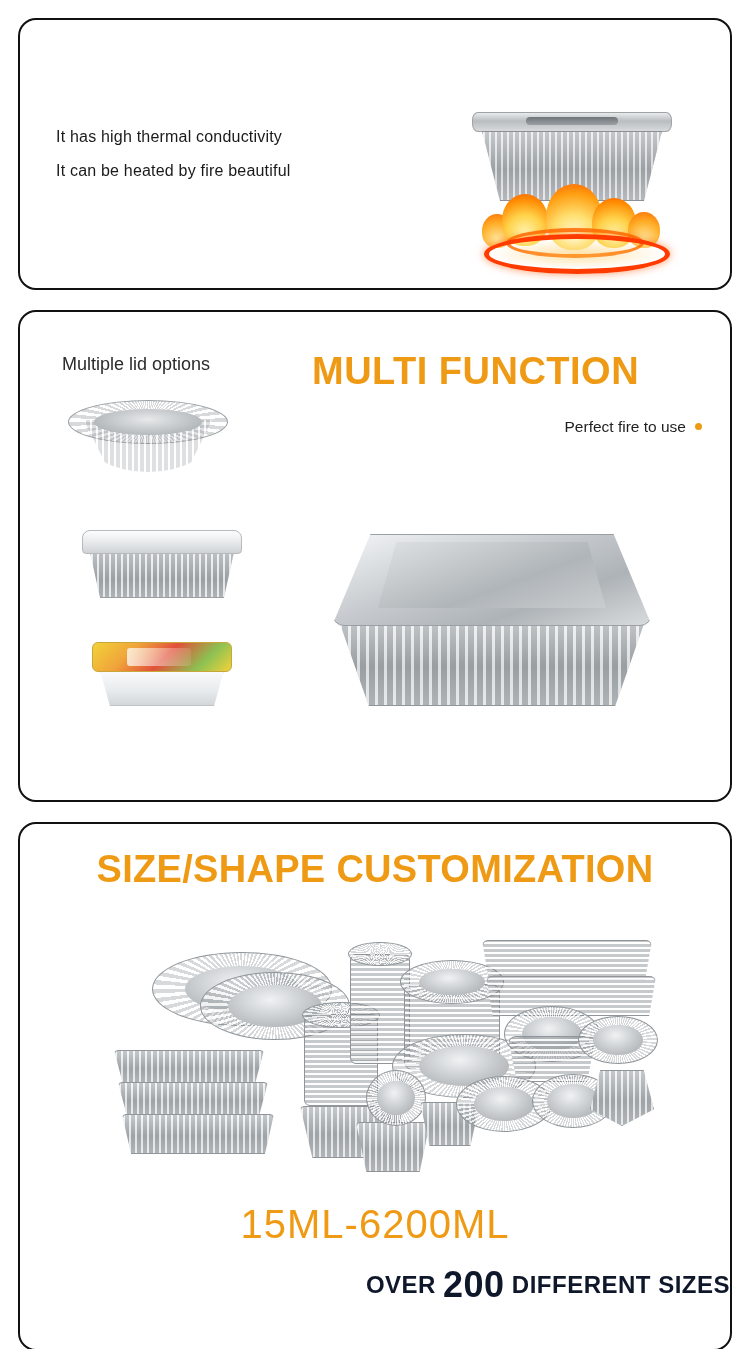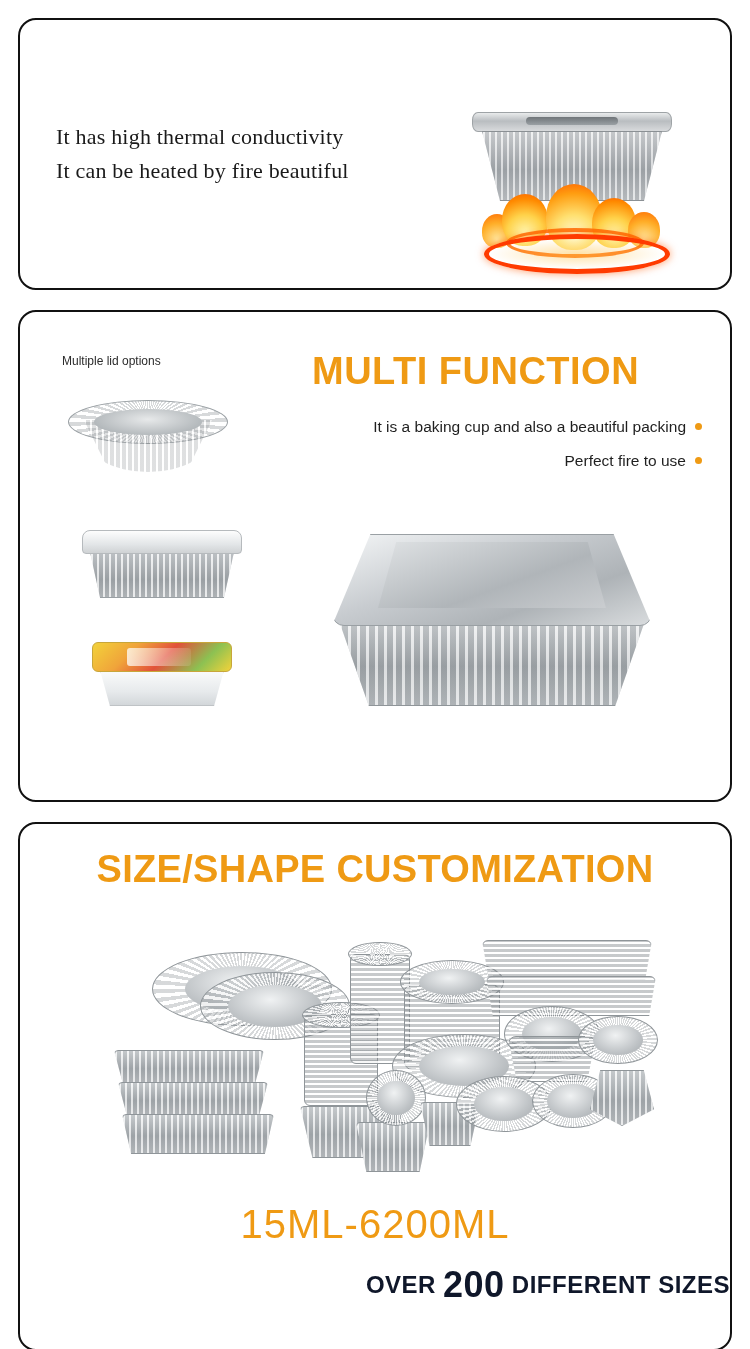--- a/index.html
+++ b/index.html
@@ -41,11 +41,10 @@
     position: absolute;
     left: 36px;
     top: 100px;
-    font-size: 22px;
+    font-size: 16px;
     line-height: 34px;
     color: #1a1a1a;
     letter-spacing: .2px;
-    font-family: Liberation Serif, serif;
   }
   .thermal-text div { white-space: nowrap; }
 

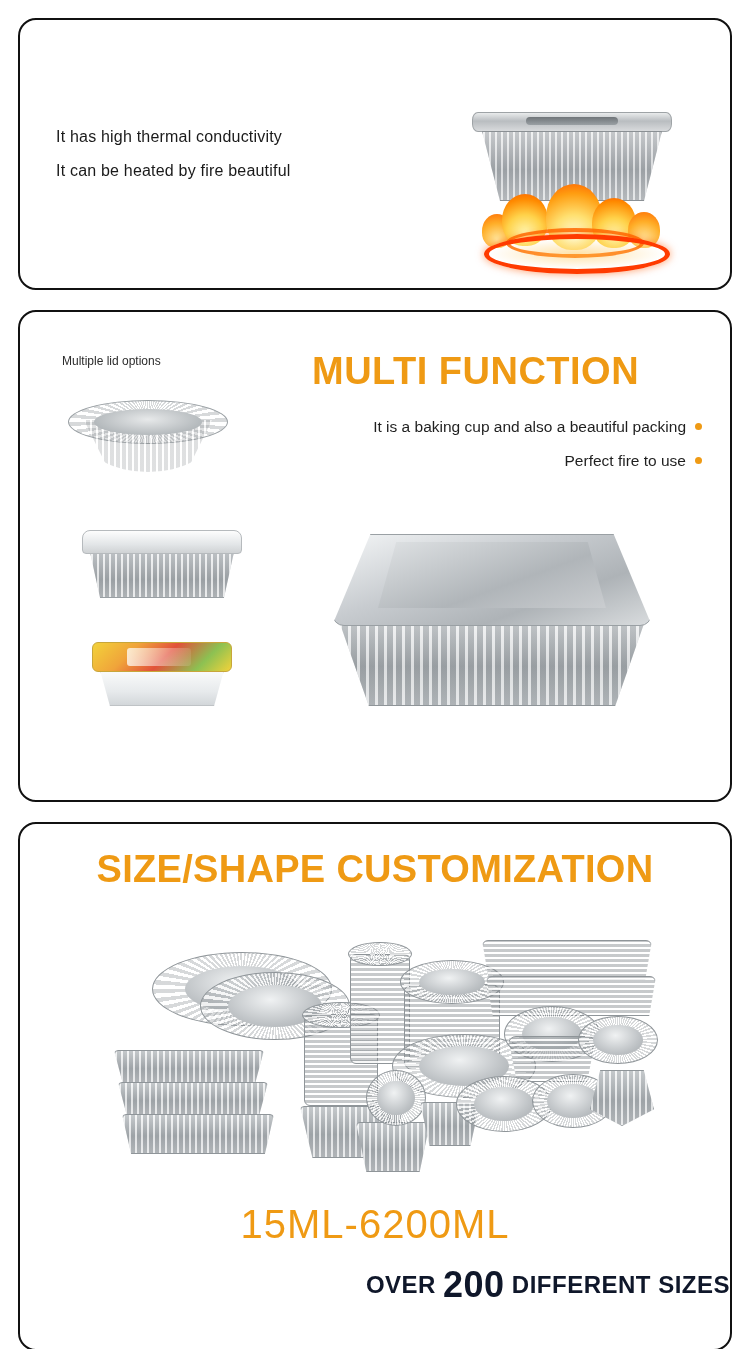--- a/index.html
+++ b/index.html
@@ -132,7 +132,7 @@
     position: absolute;
     left: 42px;
     top: 42px;
-    font-size: 12px;
+    font-size: 18px;
     color: #2b2b2b;
   }
   .mf-title {

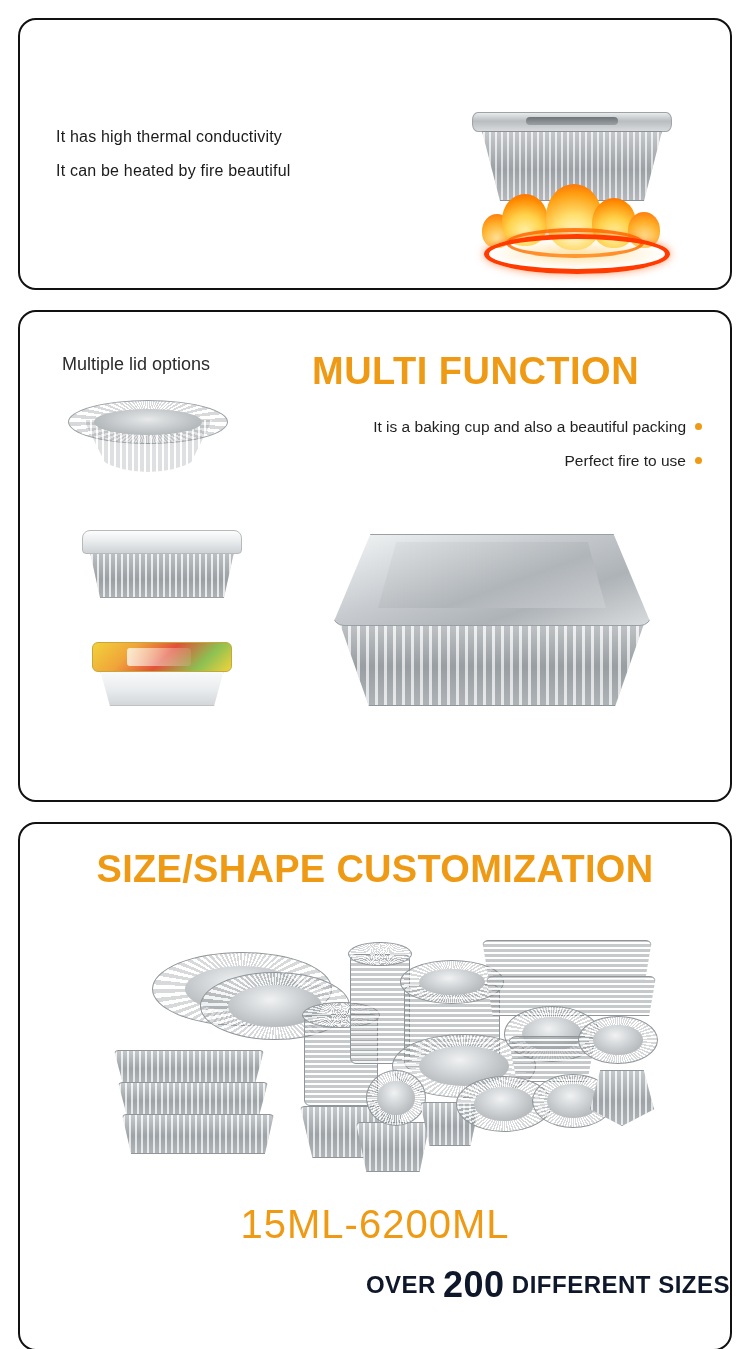--- a/index.html
+++ b/index.html
@@ -409,7 +409,6 @@
     <div class="mf-title">MULTI FUNCTION</div>
 
     <div class="mf-bullets">
-      <div class="li"><span>It is a baking cup and also a beautiful packing</span><span class="dot"></span></div>
       <div class="li"><span>Perfect fire to use</span><span class="dot"></span></div>
     </div>
 

